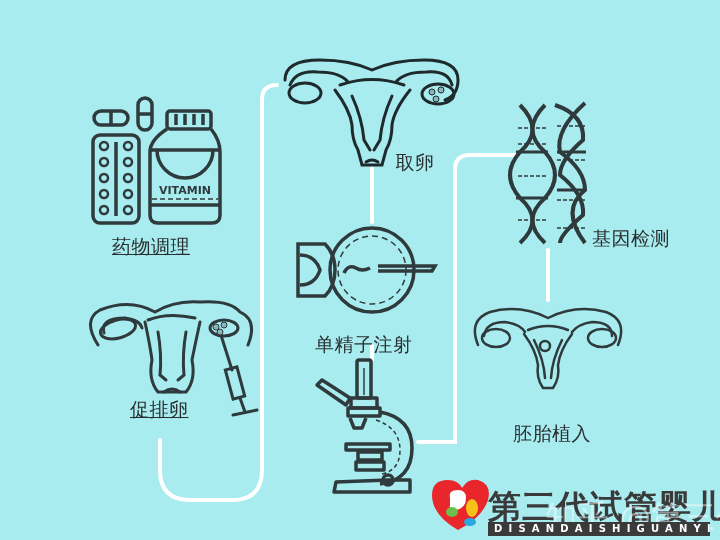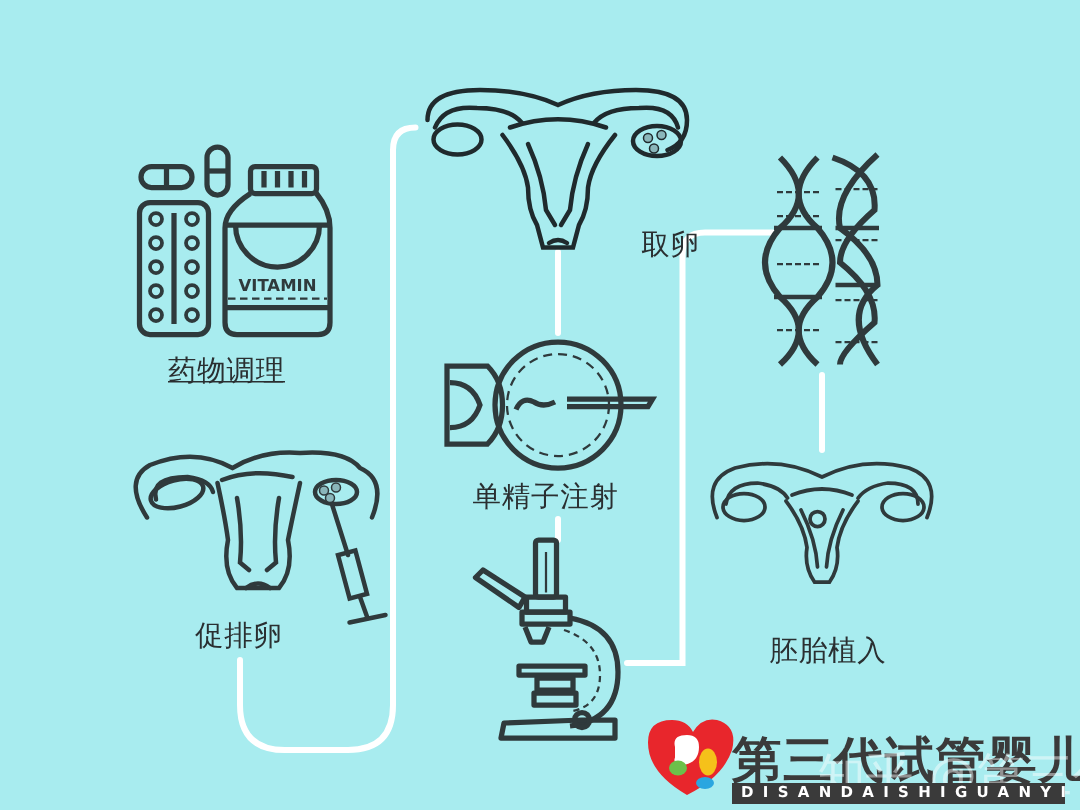--- a/index.html
+++ b/index.html
@@ -109,7 +109,7 @@
         <circle cx="436" cy="99" r="3"></circle>
       </g>
   </svg>
-  <div class="label" style="left:395.5px;top:150px;margin-left:32px;">取卵</div>
+  <div class="label" style="left:395.5px;top:150px;">取卵</div>
 
   <svg class="art" width="720" height="540" viewBox="0 0 720 540">
     <g fill="none" stroke="#2f3a3c" stroke-width="3.5">

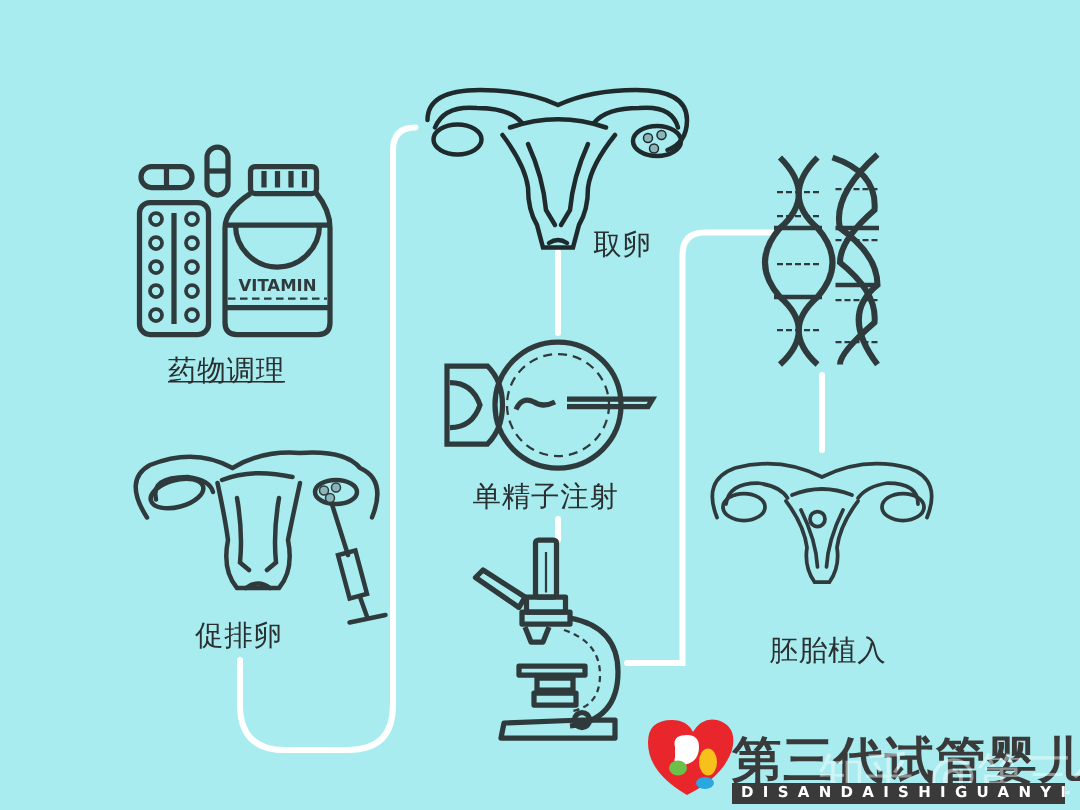--- a/index.html
+++ b/index.html
@@ -165,6 +165,7 @@
       </g>
     </g>
   </svg>
+  <div class="label" style="left:592px;top:226px;">基因检测</div>
 
   <svg class="art" width="720" height="540" viewBox="0 0 720 540">
     <g fill="none" stroke="#2f3a3c" stroke-width="2.5" stroke-linecap="round">

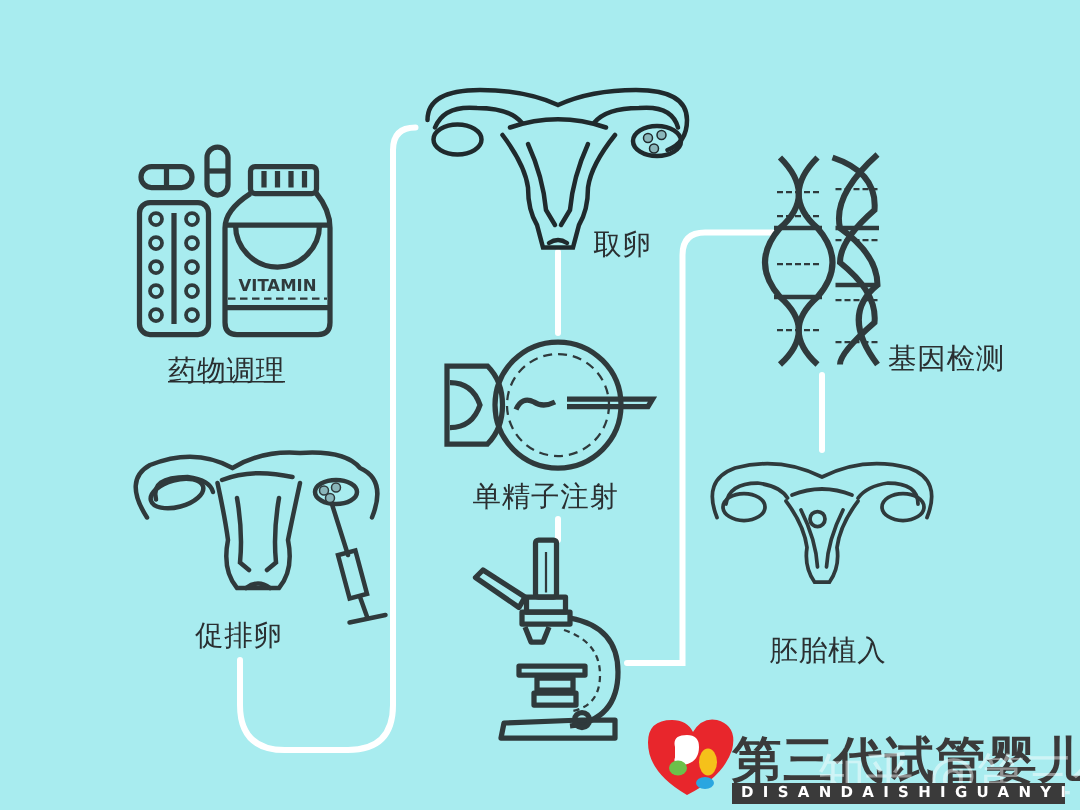--- a/index.html
+++ b/index.html
@@ -121,7 +121,7 @@
       <path d="M344 273 Q348 264 356 268 Q362 272 370 268"></path>
     </g>
   </svg>
-  <div class="label" style="left:315px;top:318px;">单精子注射</div>
+  <div class="label" style="left:315px;top:332px;">单精子注射</div>
 
   <svg class="art" width="720" height="540" viewBox="0 0 720 540">
     <g fill="none" stroke="#2f3a3c" stroke-width="3.5" stroke-linejoin="round">

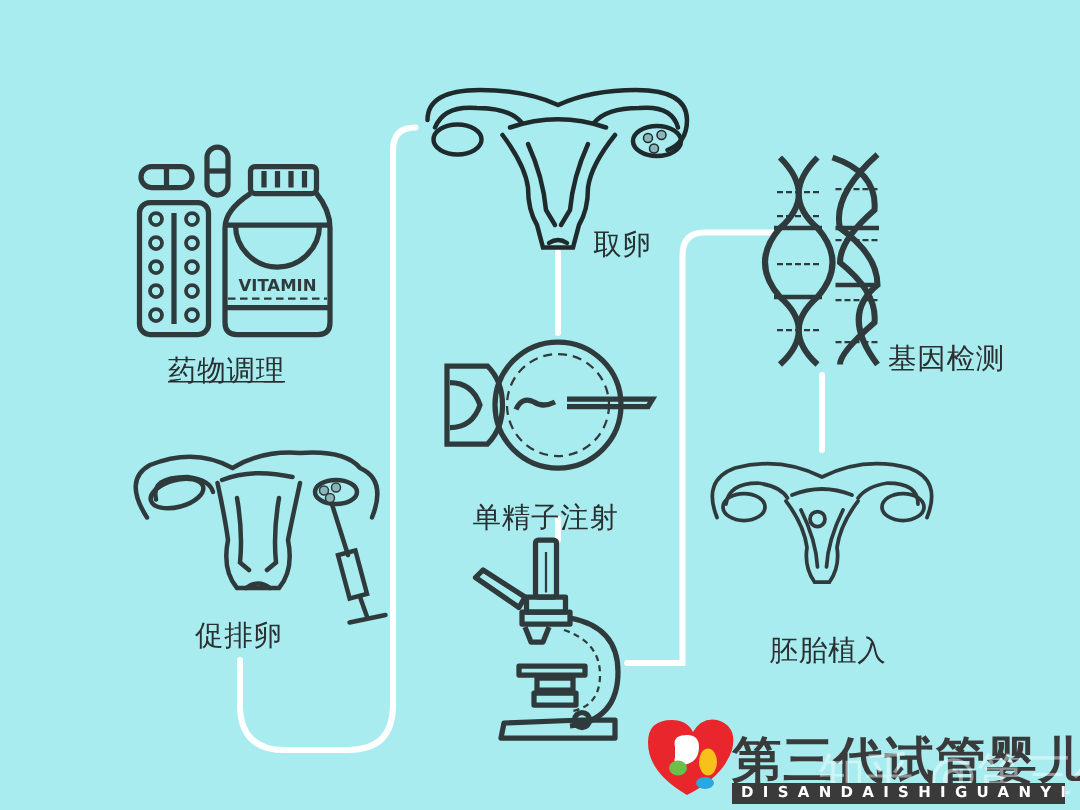--- a/index.html
+++ b/index.html
@@ -88,7 +88,7 @@
         <circle cx="220" cy="332" r="3"></circle>
       </g>
   </svg>
-  <div class="label" style="left:130px;top:411px;">促排卵</div>
+  <div class="label" style="left:130px;top:397px;text-decoration:underline;">促排卵</div>
 
   <svg class="art" width="720" height="540" viewBox="0 0 720 540">
     <g fill="none" stroke="#1f2a2d" stroke-width="3" stroke-linecap="round">

